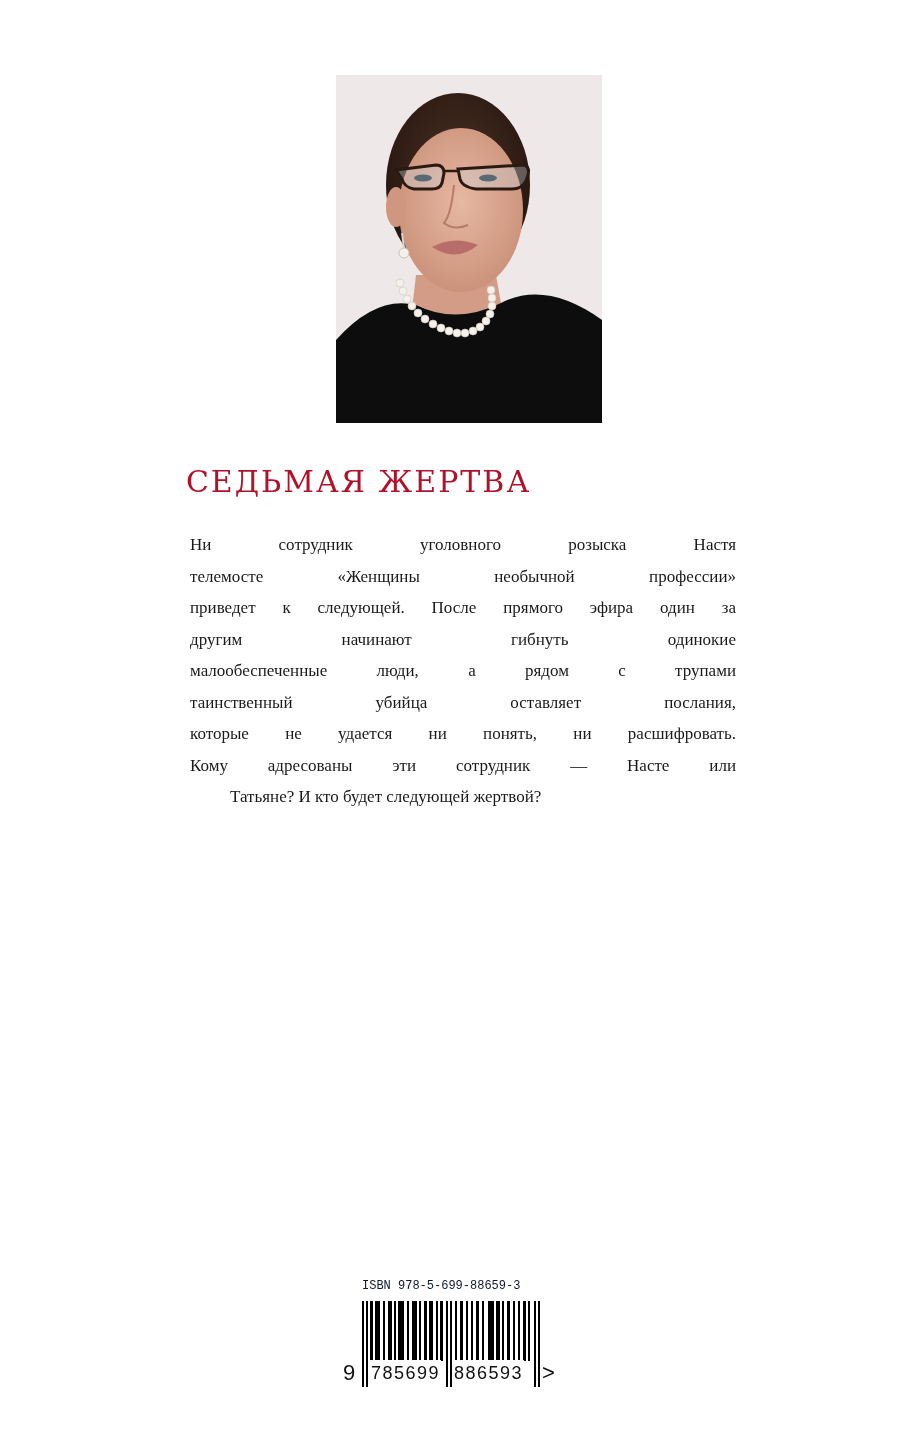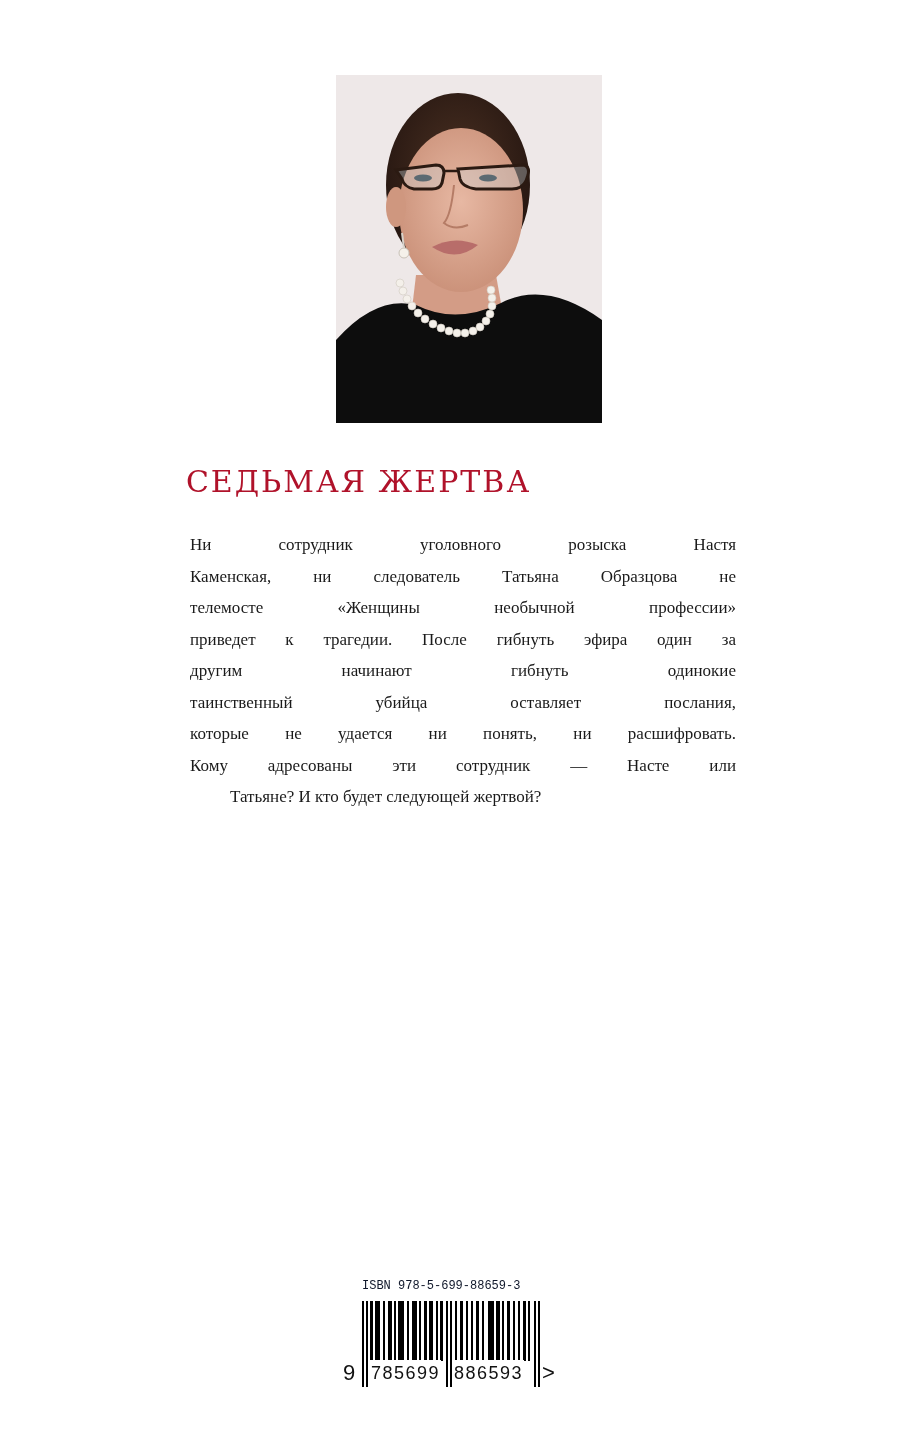--- a/index.html
+++ b/index.html
@@ -171,7 +171,6 @@
 
 <div class="blurb">
   <span class="line">Ни сотрудник уголовного розыска Настя</span>
-  <span class="line">Каменская, ни следователь Татьяна Образцова не</span>
   <span class="line">телемосте «Женщины необычной профессии»</span>
   <span class="line">приведет к трагедии. После гибнуть эфира один за</span>
   <span class="line">другим начинают гибнуть одинокие</span>

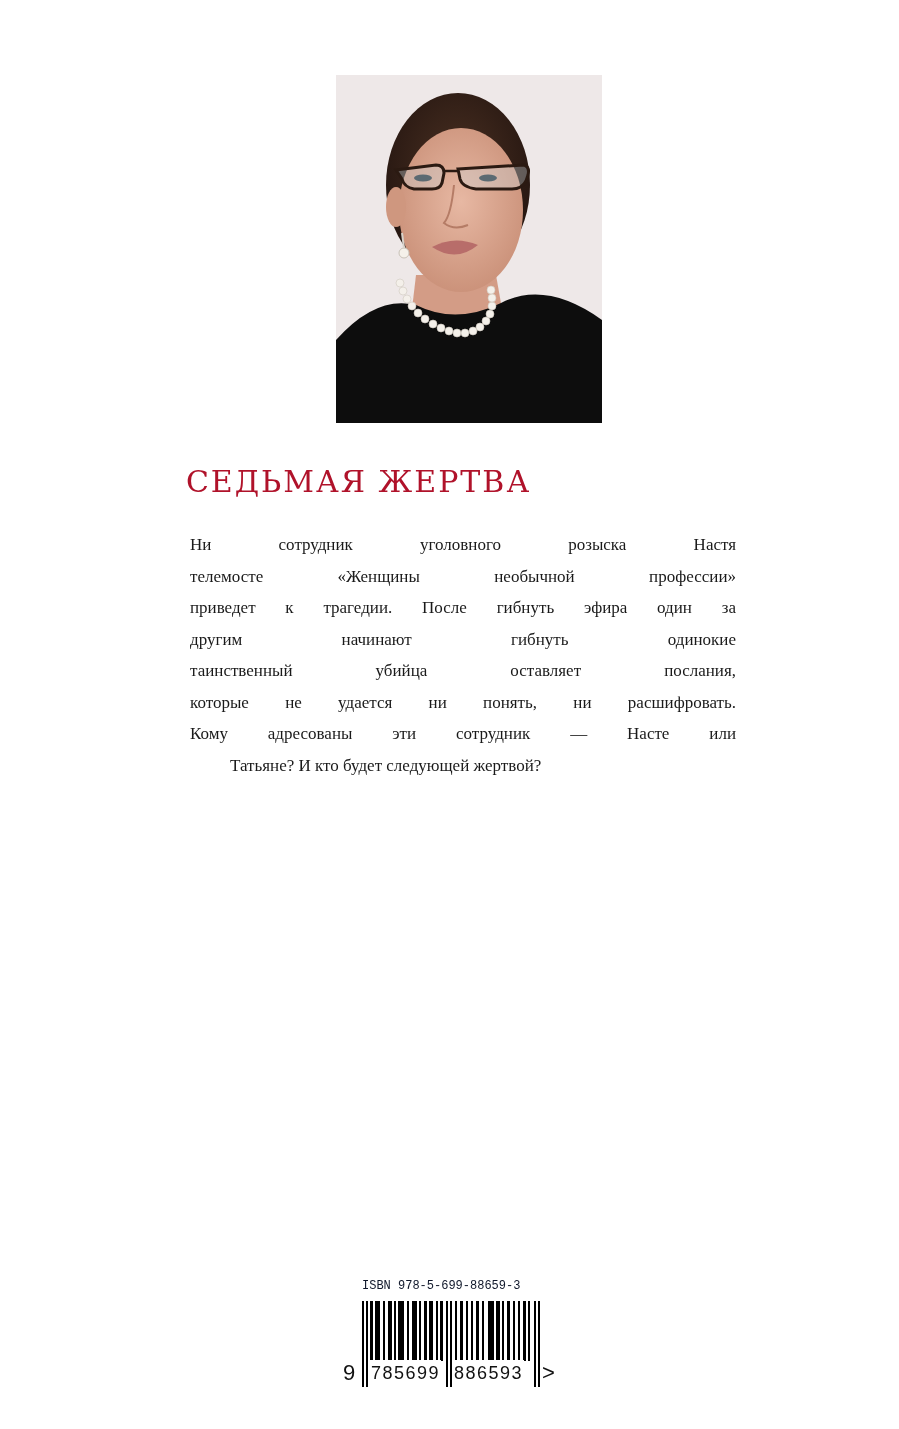--- a/index.html
+++ b/index.html
@@ -172,7 +172,7 @@
 <div class="blurb">
   <span class="line">Ни сотрудник уголовного розыска Настя</span>
   <span class="line">телемосте «Женщины необычной профессии»</span>
-  <span class="line">приведет к трагедии. После гибнуть эфира один за</span>
+  <span class="line">приведет к следующей. После прямого эфира один за</span>
   <span class="line">другим начинают гибнуть одинокие</span>
   <span class="line">таинственный убийца оставляет послания,</span>
   <span class="line">которые не удается ни понять, ни расшифровать.</span>

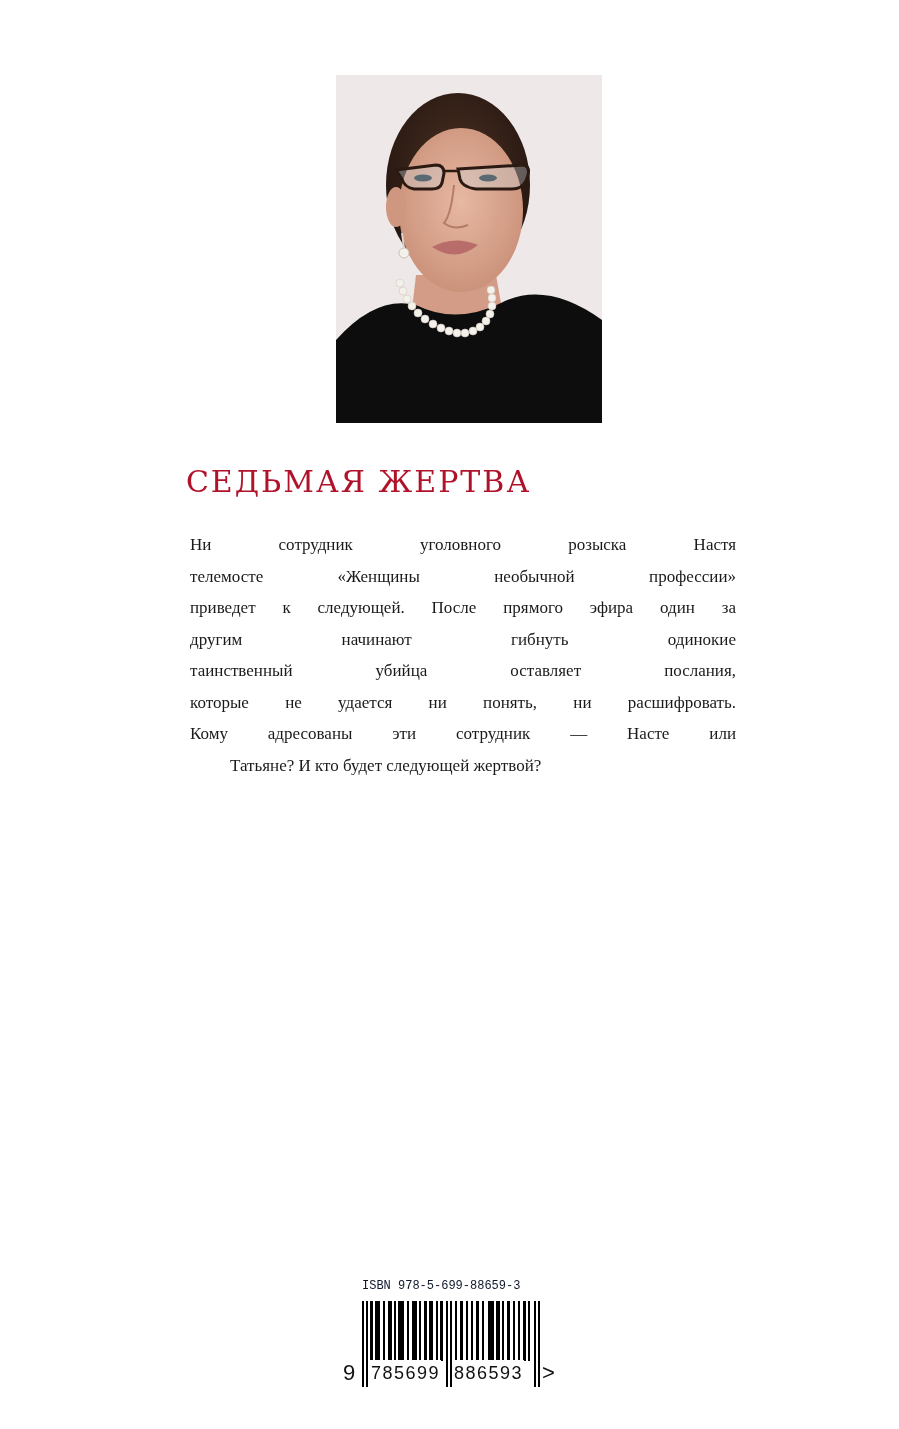--- a/index.html
+++ b/index.html
@@ -174,6 +174,7 @@
   <span class="line">телемосте «Женщины необычной профессии»</span>
   <span class="line">приведет к следующей. После прямого эфира один за</span>
   <span class="line">другим начинают гибнуть одинокие</span>
+  <span class="line">малообеспеченные люди, а рядом с трупами</span>
   <span class="line">таинственный убийца оставляет послания,</span>
   <span class="line">которые не удается ни понять, ни расшифровать.</span>
   <span class="line">Кому адресованы эти сотрудник — Насте или</span>

